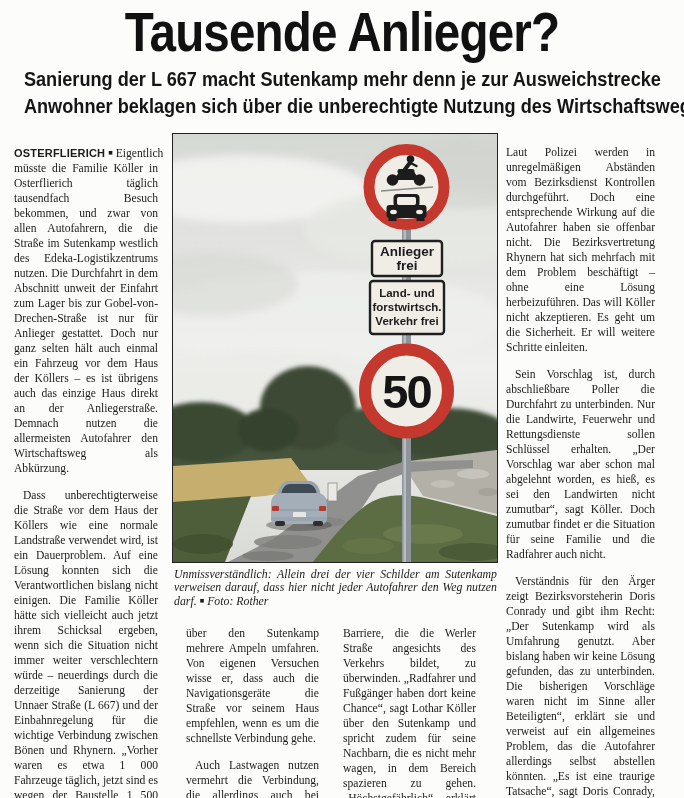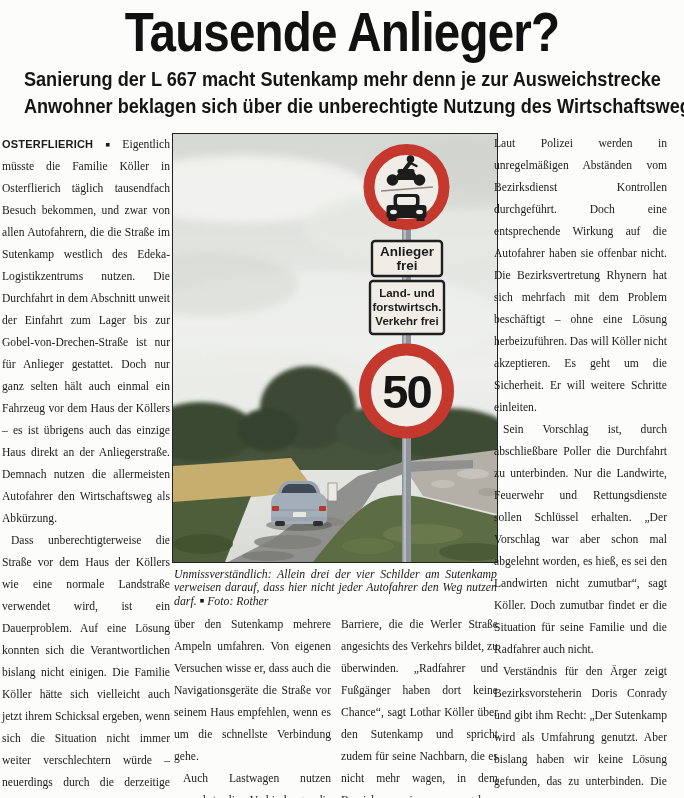--- a/index.html
+++ b/index.html
@@ -26,7 +26,7 @@
   .col-left{left:2px; width:168px; height:663px;}
   .col-right{left:494px; width:173px; height:663px;}
   .body-p{
-    margin:0; font-size:11.6px; line-height:22px; text-align:justify;
+    margin:12px; font-size:11.6px; line-height:15px; text-align:justify;
     hyphens:auto; -webkit-hyphens:auto; word-spacing:-0.2px;
   }
   .indent{text-indent:9px;}

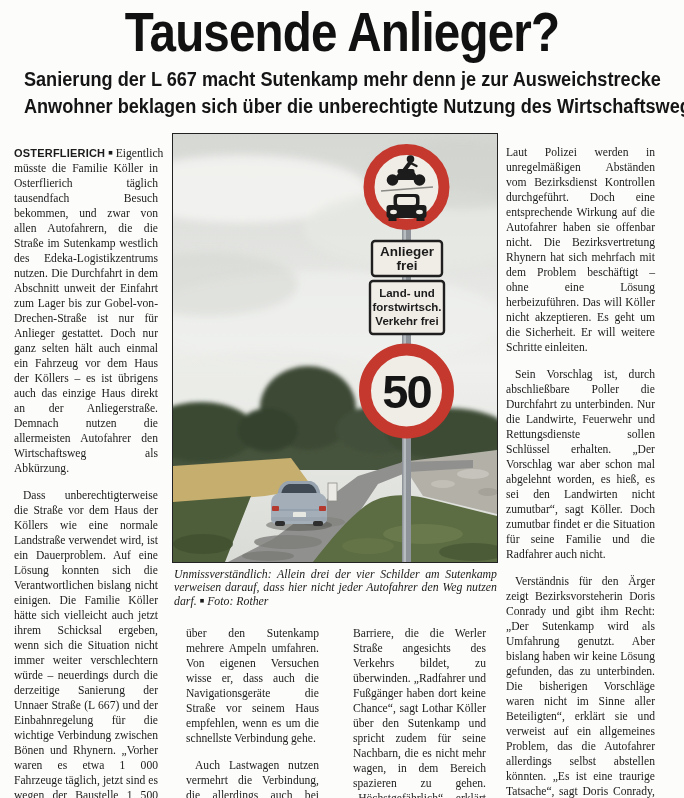--- a/index.html
+++ b/index.html
@@ -49,7 +49,7 @@
   }
   .mid-cols{
     position:absolute; left:174px; top:614px; width:324px; height:184px;
-    display:flex; gap:10px; overflow:hidden;
+    display:flex; gap:0; overflow:hidden;
   }
   .mid-col{width:157px;}
   svg text{font-family:"Liberation Sans", sans-serif;}

